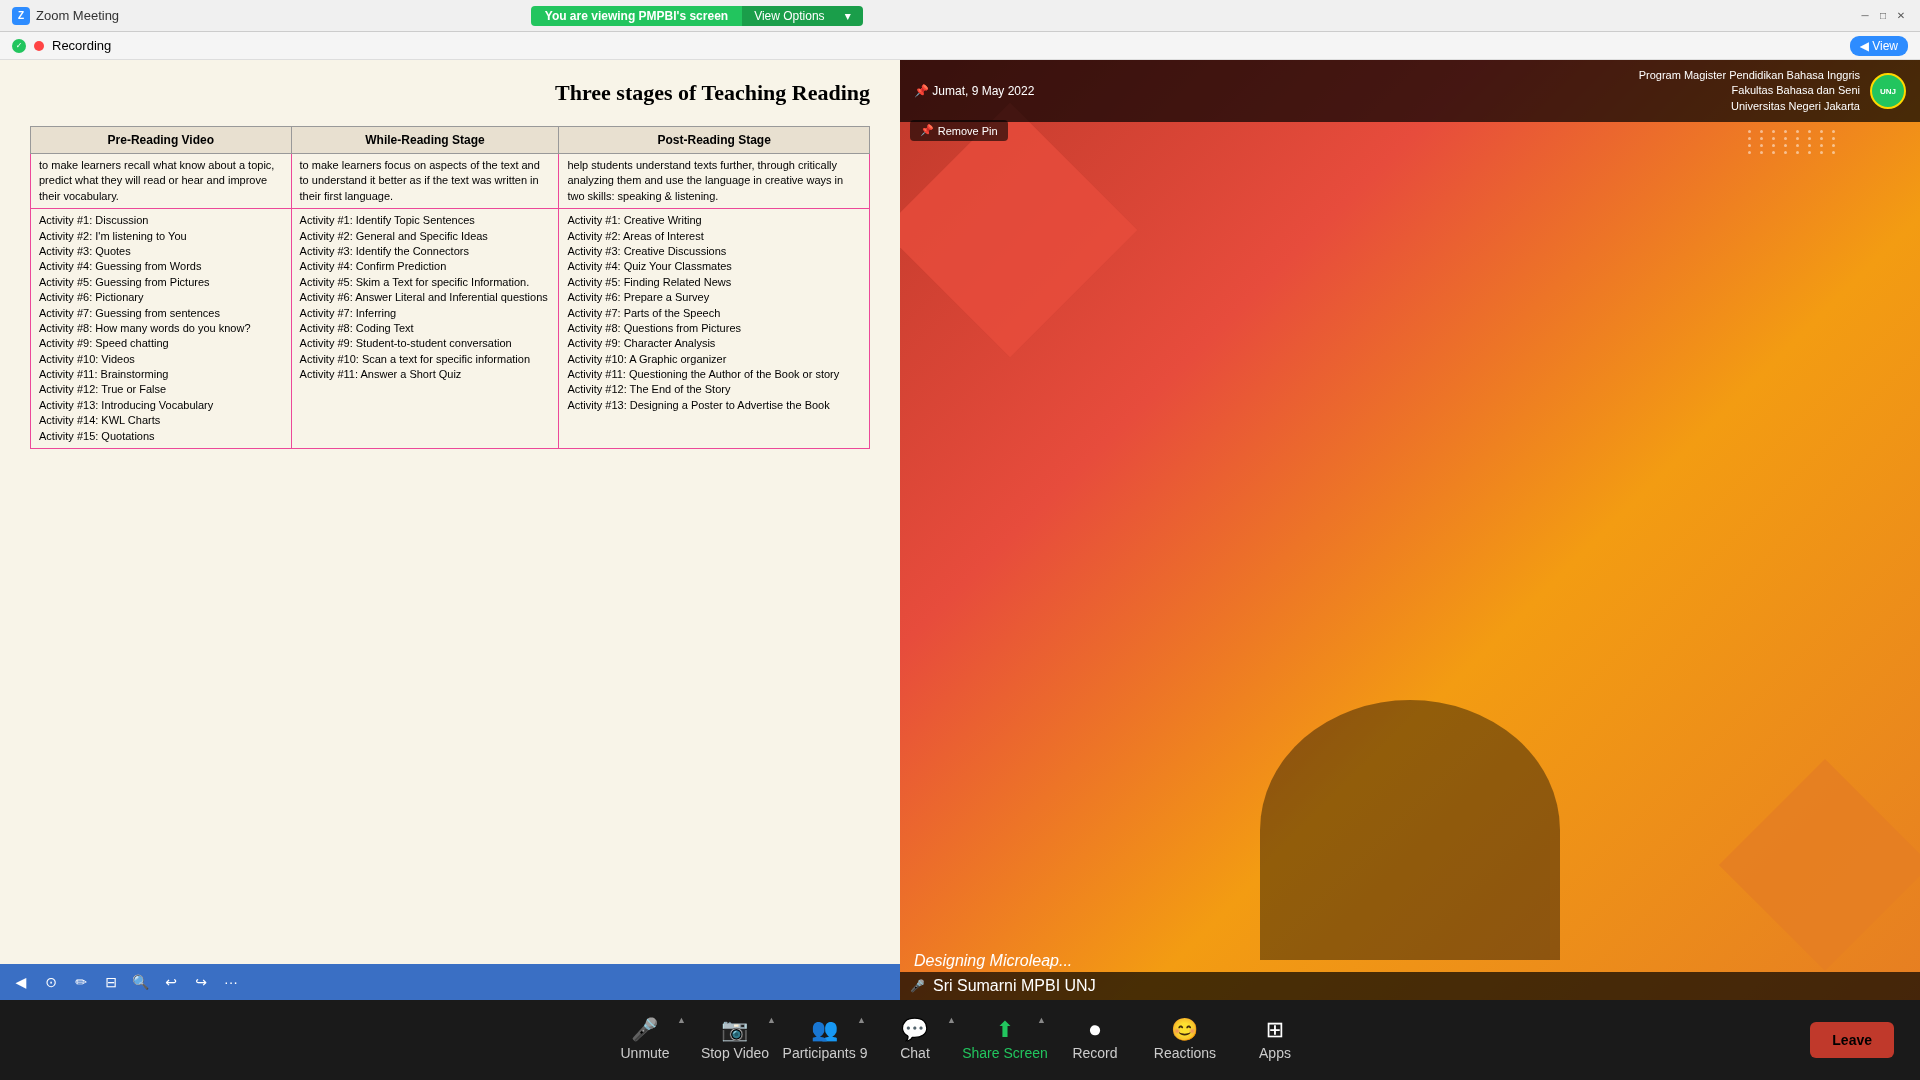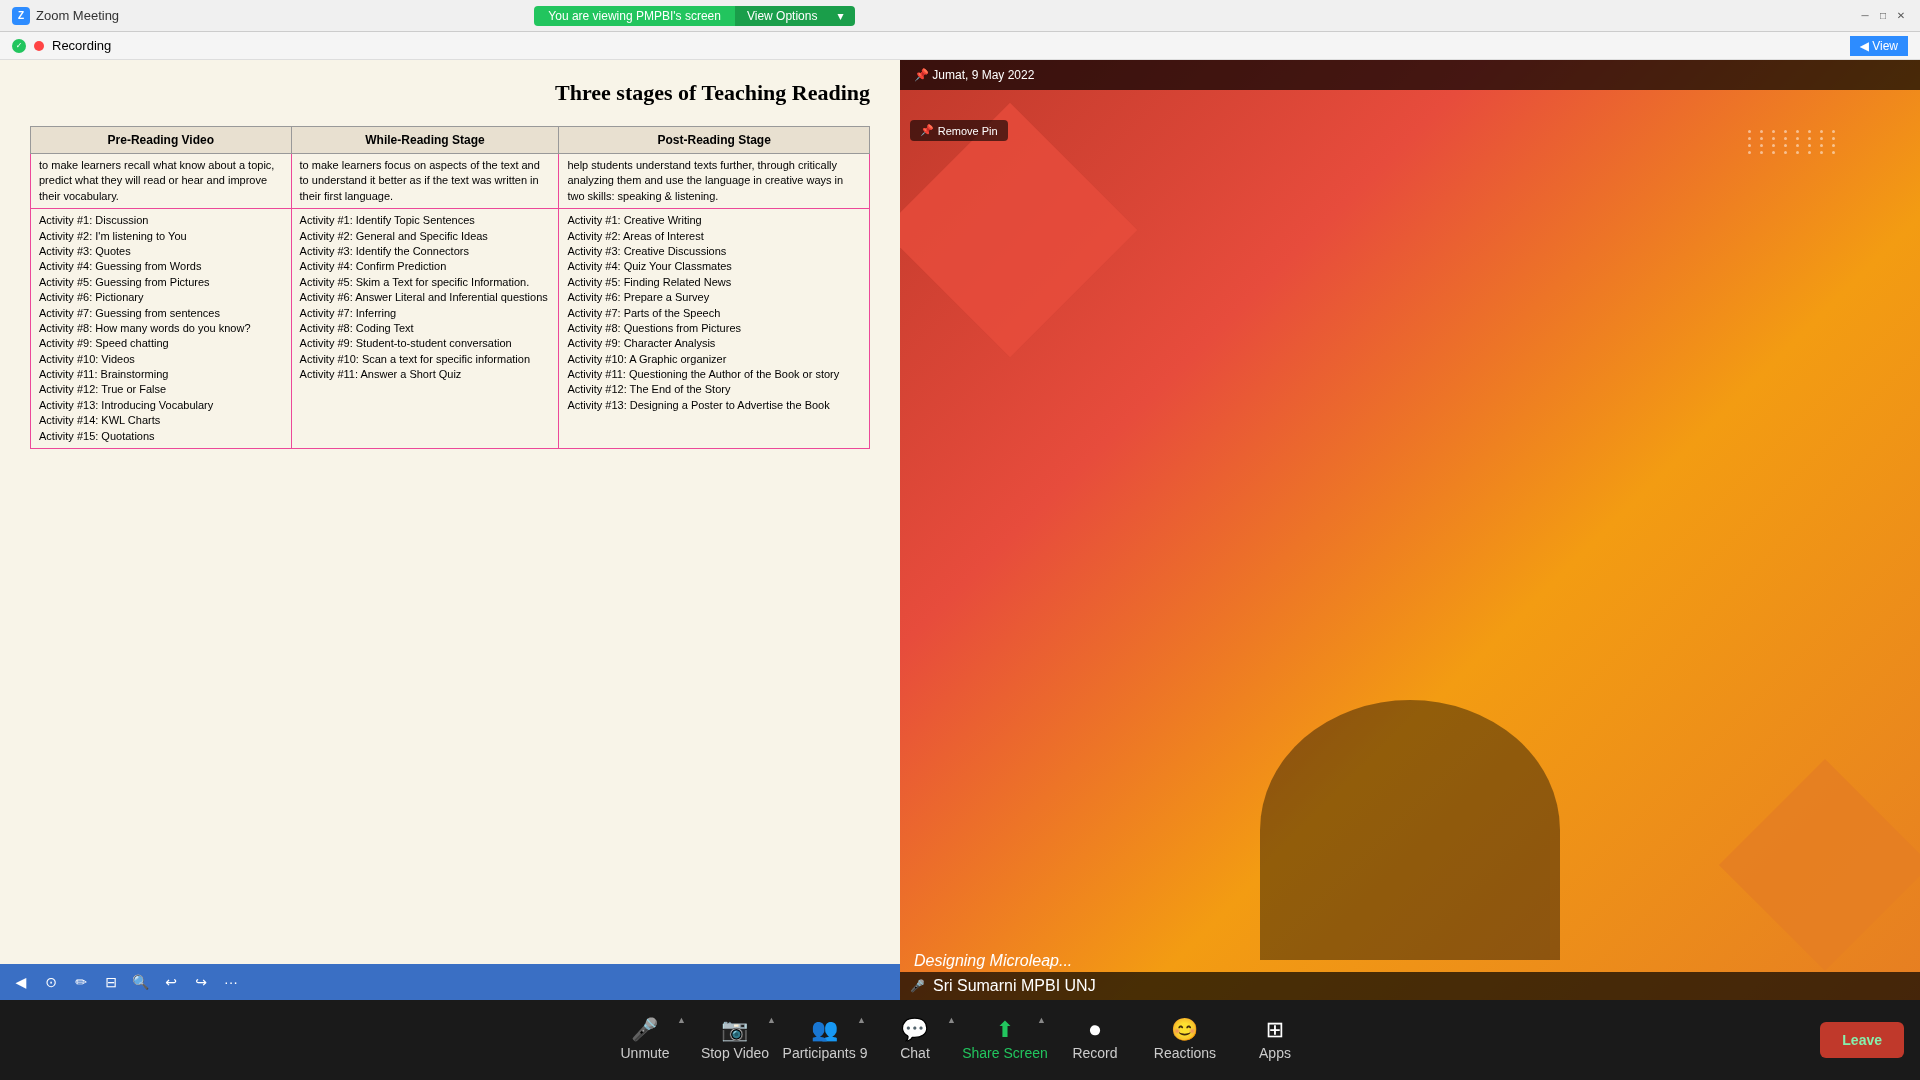--- a/index.html
+++ b/index.html
@@ -55,7 +55,7 @@
       padding: 3px 14px;
       border-radius: 4px 0 0 4px;
       font-size: 12px;
-      font-weight: 400;
+      font-weight: 700;
     }
     #titlebar .view-options-btn {
       background: #1a9e4a;

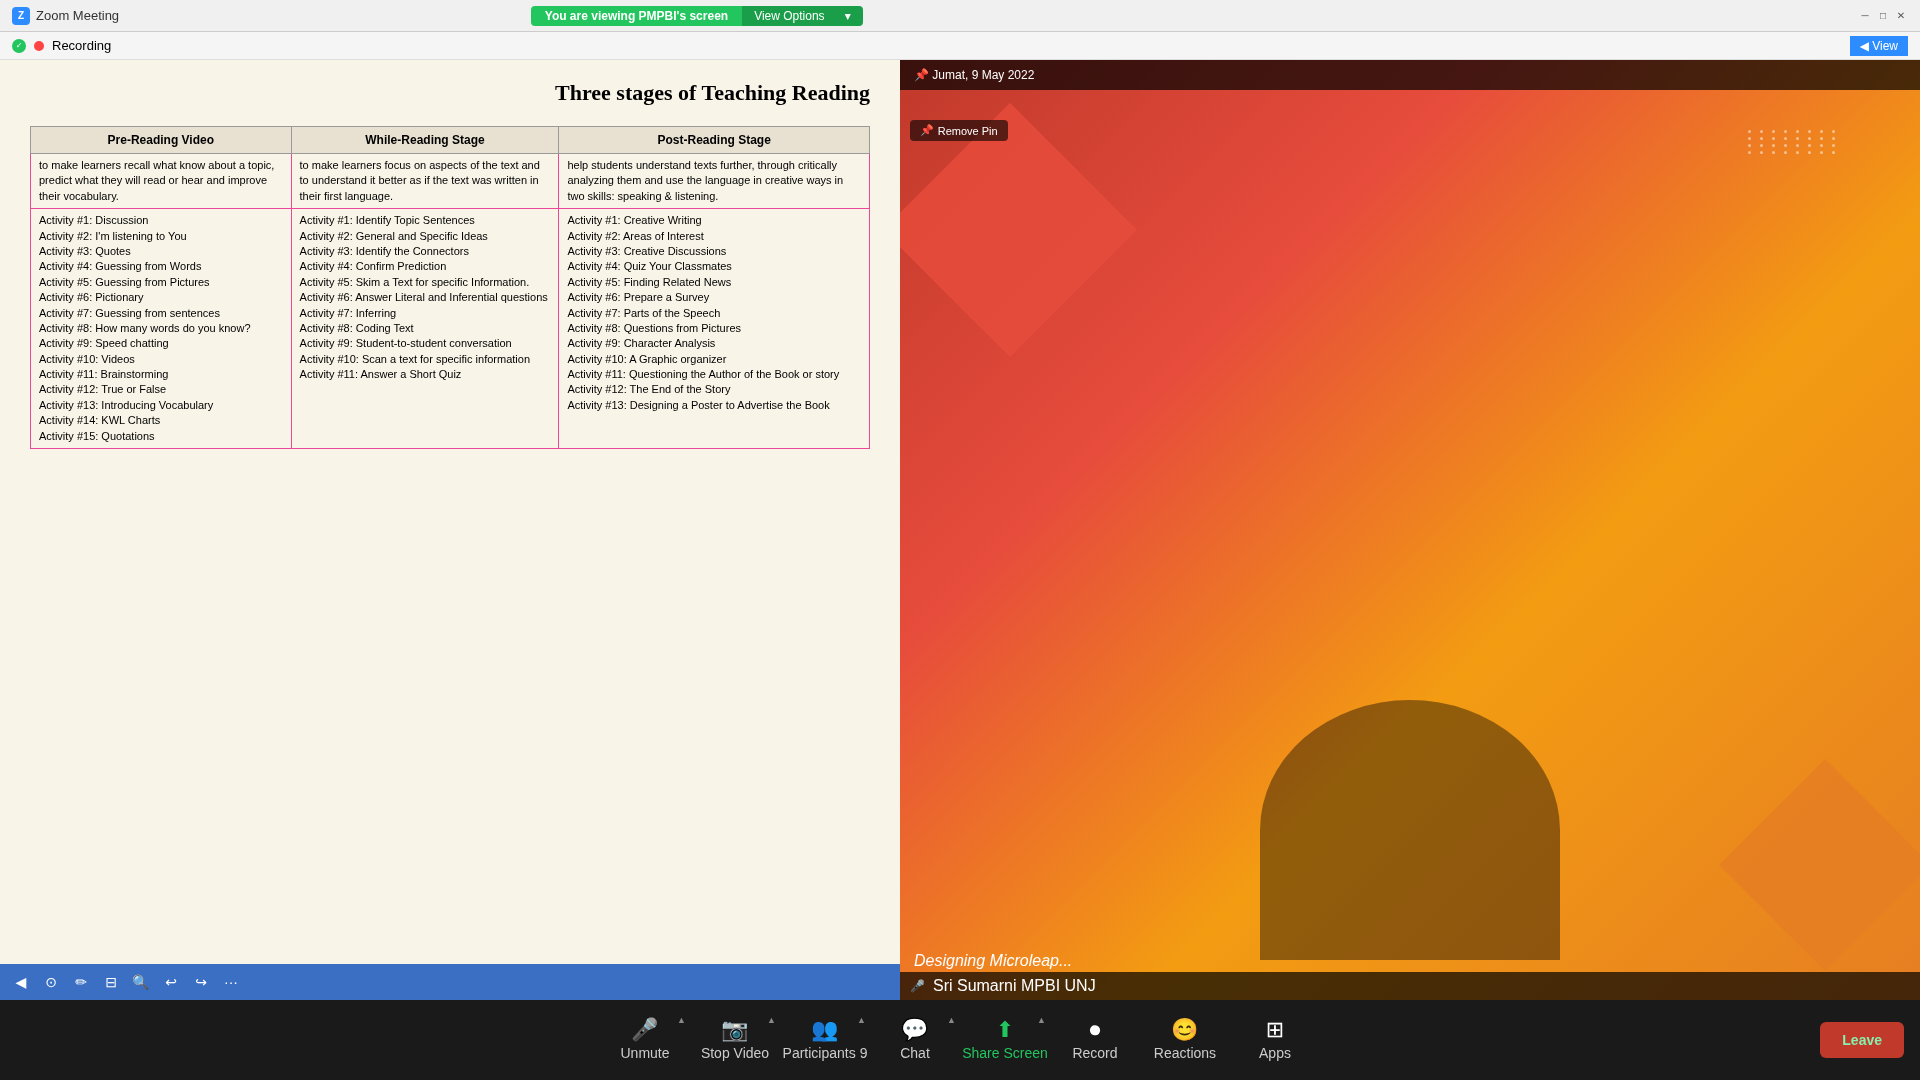--- a/index.html
+++ b/index.html
@@ -115,7 +115,7 @@
       color: white;
       border: none;
       padding: 3px 10px;
-      border-radius: 0;
+      border-radius: 9px;
       font-size: 12px;
       cursor: pointer;
       display: flex;

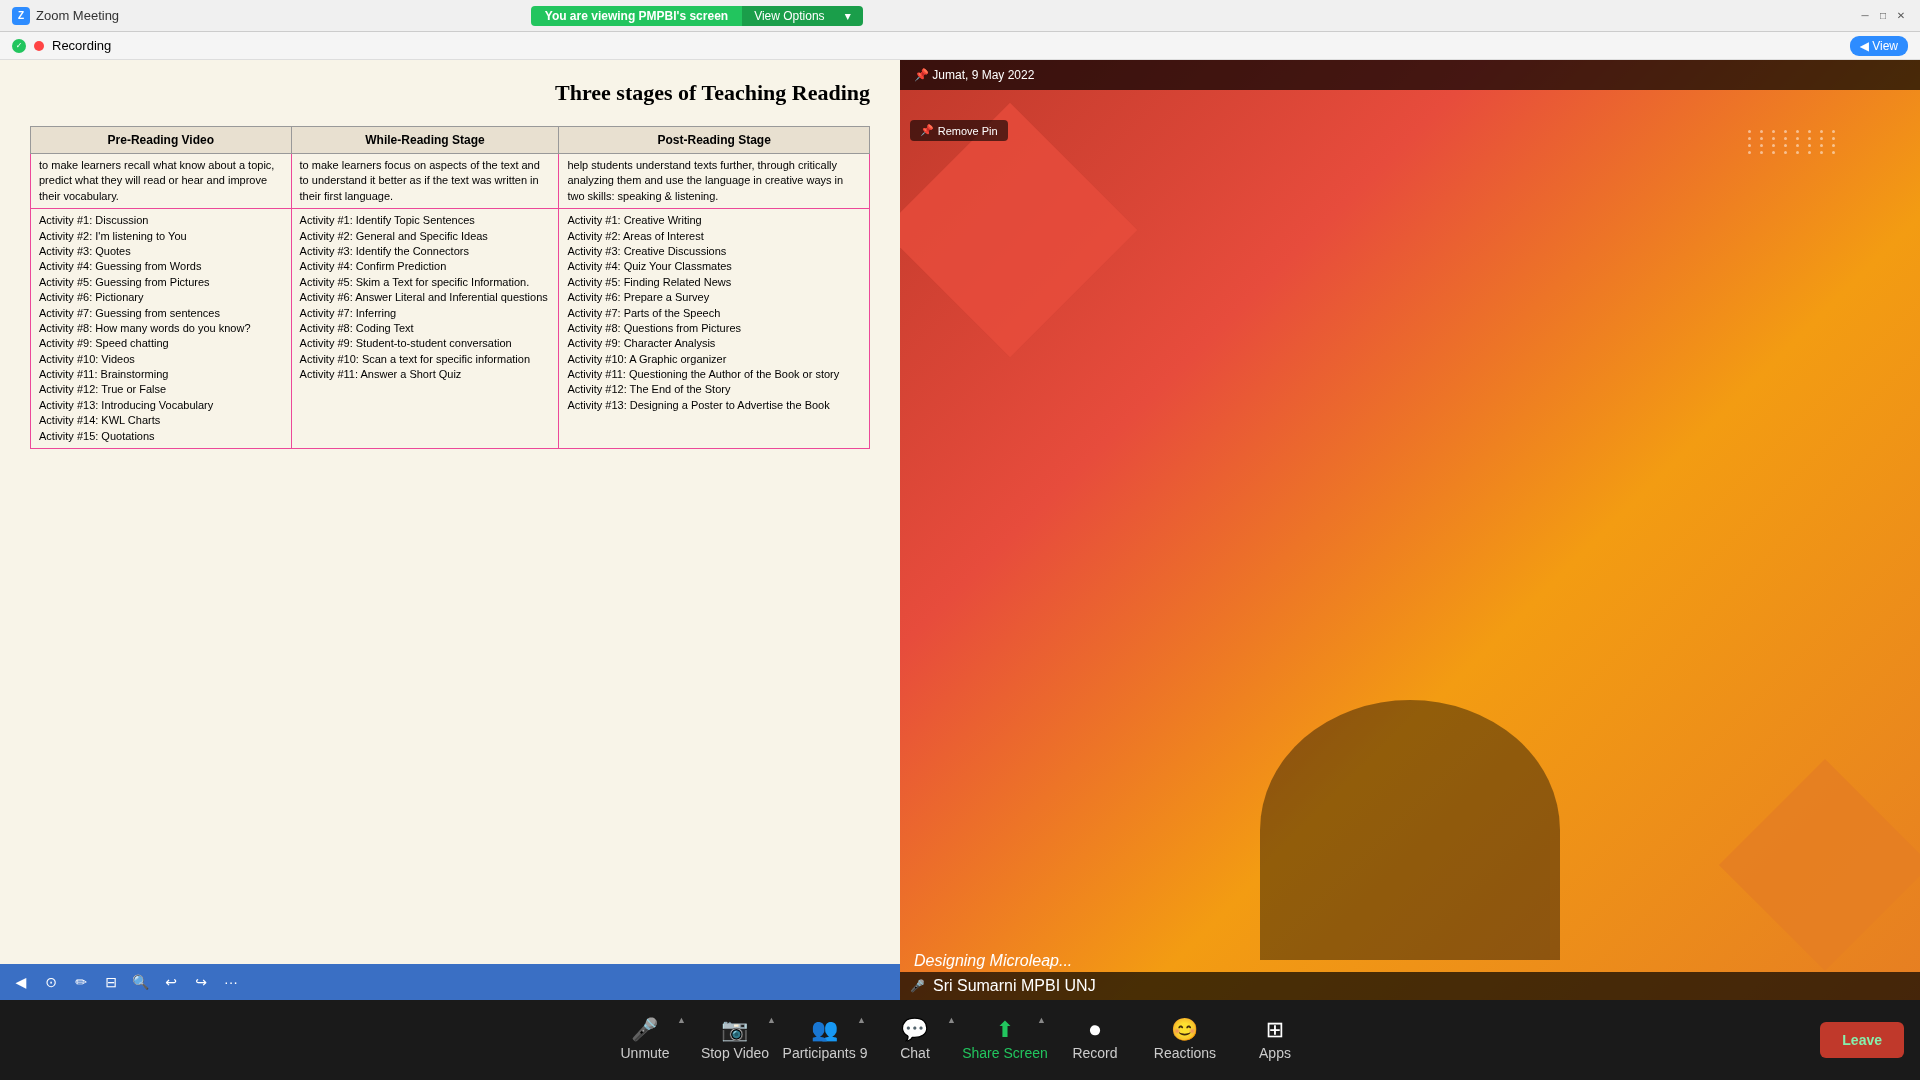--- a/index.html
+++ b/index.html
@@ -581,6 +581,14 @@
           <span>📌</span>
           <span>Jumat, 9 May 2022</span>
         </div>
+        <div class="video-header-right">
+          <div class="program-badge">
+            <div>Program Magister Pendidikan Bahasa Inggris</div>
+            <div>Fakultas Bahasa dan Seni</div>
+            <div>Universitas Negeri Jakarta</div>
+          </div>
+          <div class="unj-logo">UNJ</div>
+        </div>
       </div>
 
       <div class="remove-pin-btn">

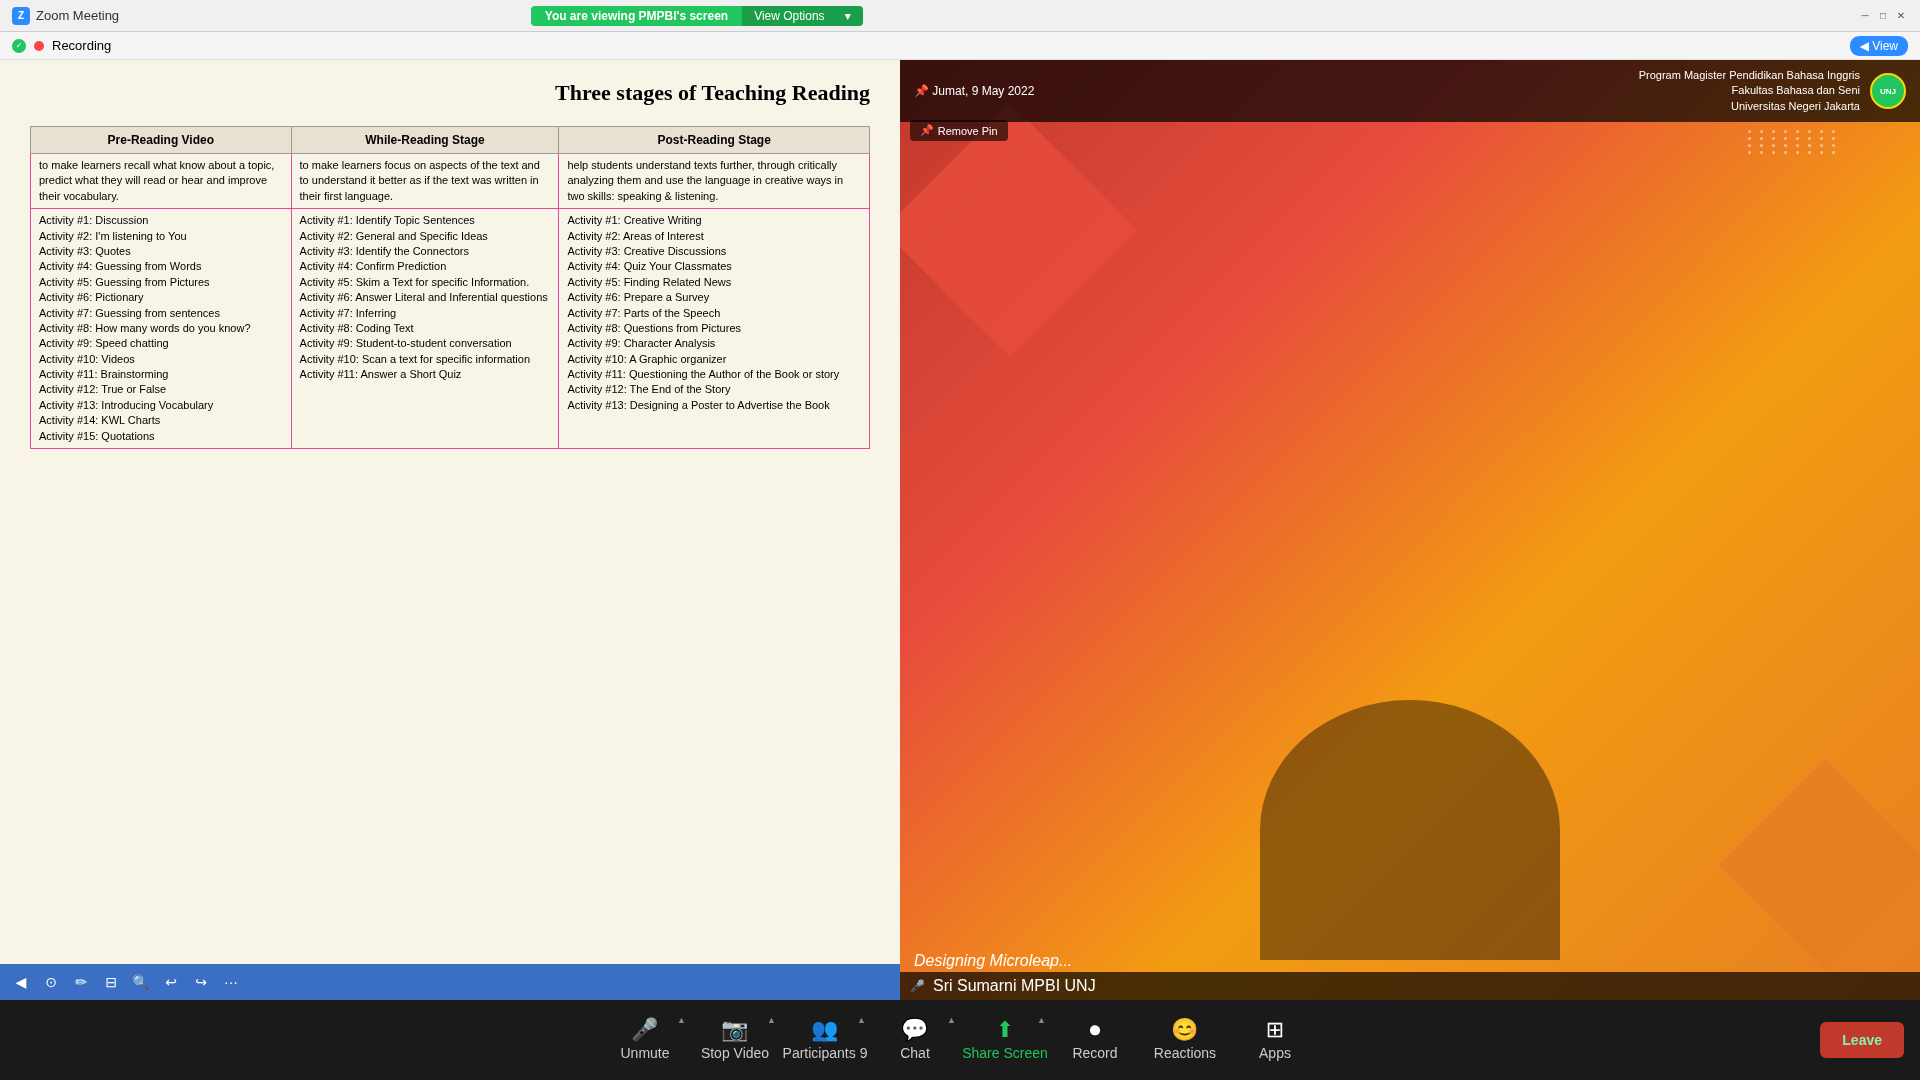--- a/index.html
+++ b/index.html
@@ -408,9 +408,9 @@
 
     .leave-btn {
       position: absolute;
-      right: 16px;
+      right: 26px;
       background: #c0392b;
-      color: #86efac;
+      color: #000000;
       border: none;
       padding: 10px 22px;
       border-radius: 6px;

